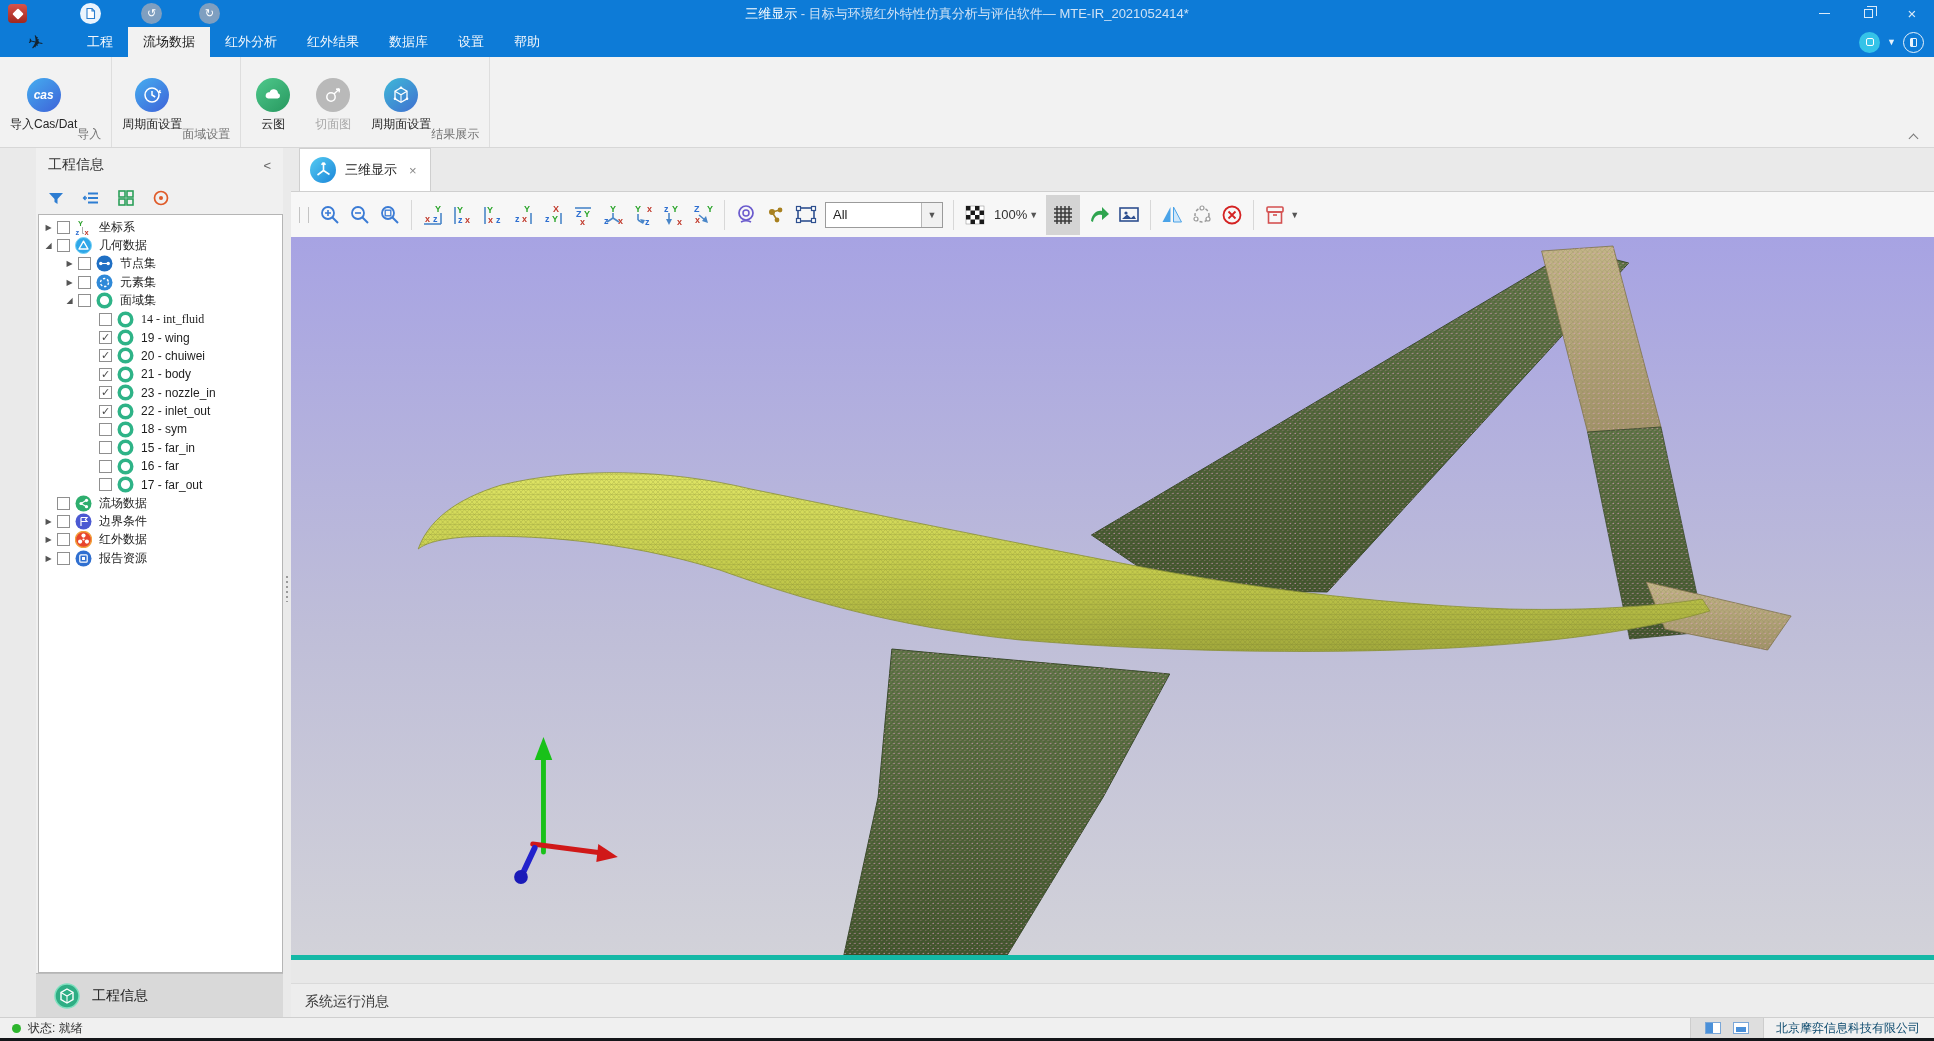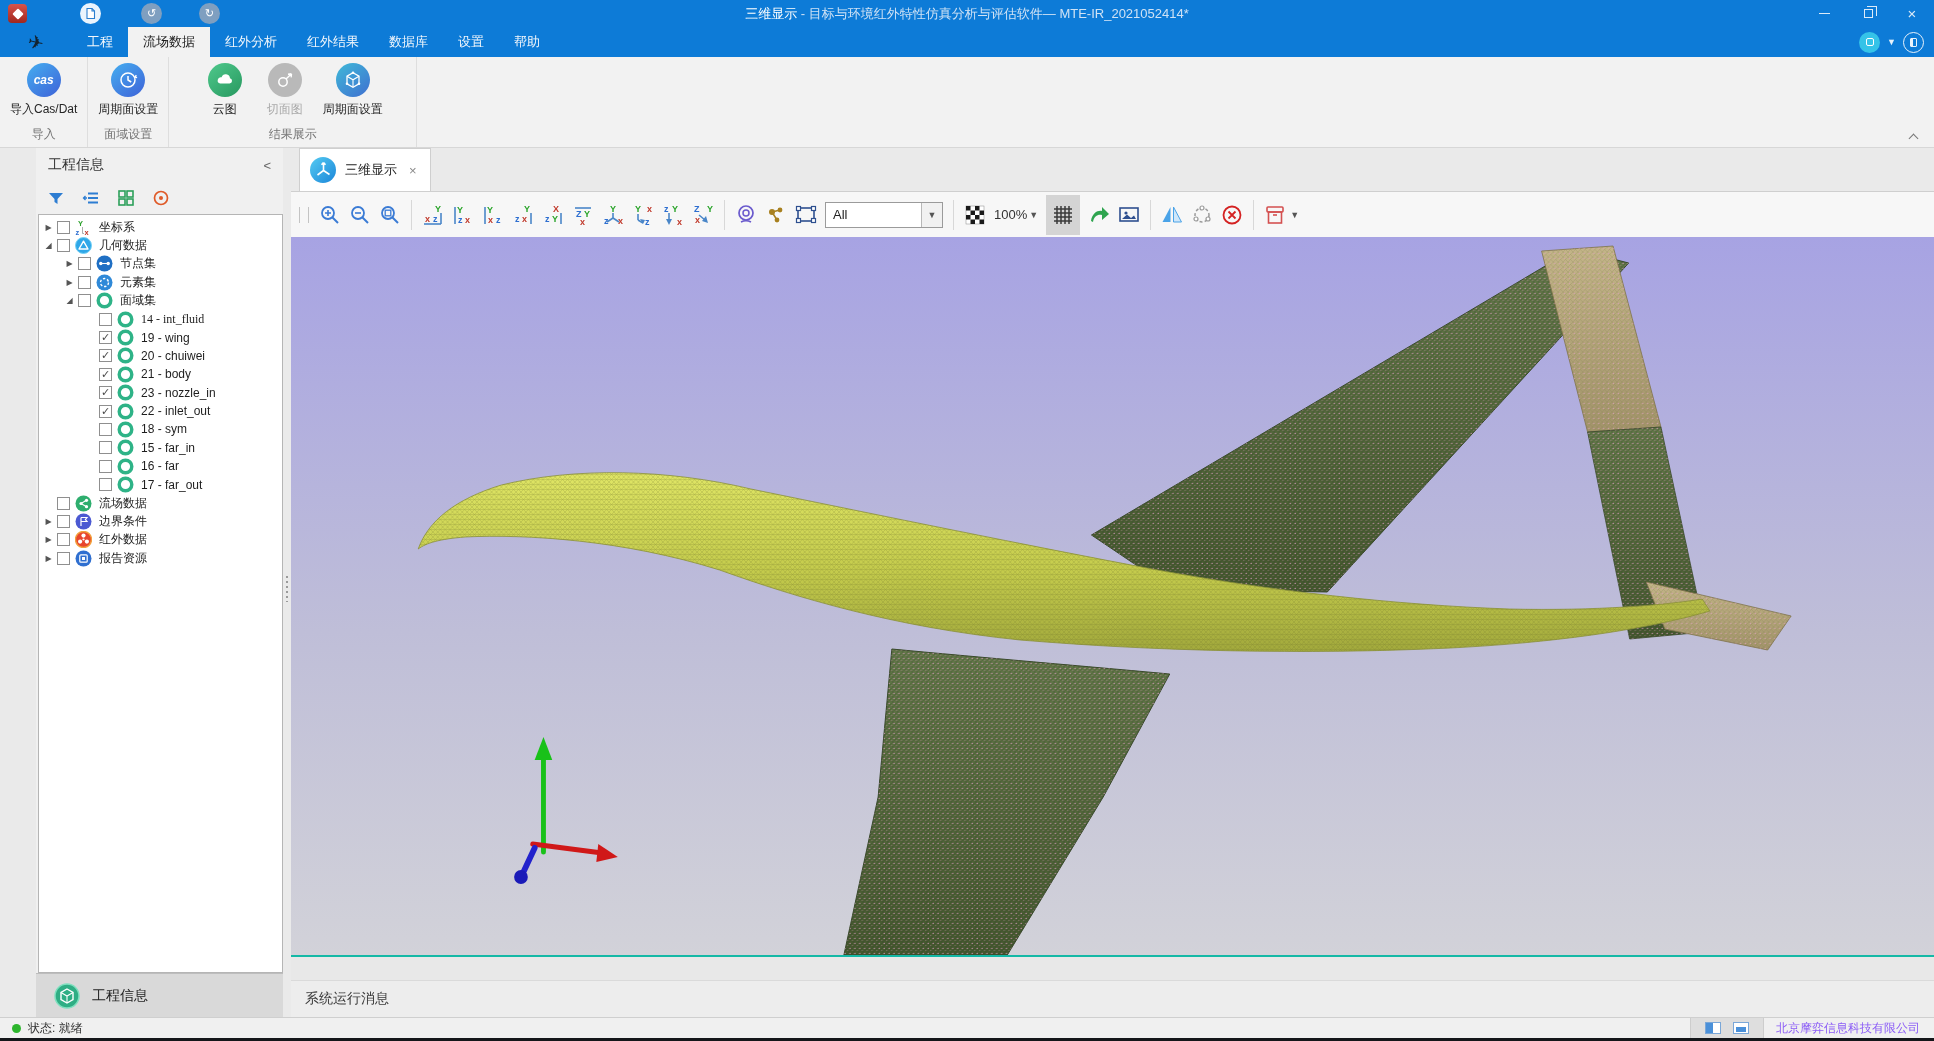--- a/index.html
+++ b/index.html
@@ -34,7 +34,7 @@
   .mr-style i{width:7px;height:9px;border:1.2px solid #e8f2fb;border-radius:1px;display:block;background:linear-gradient(90deg,#e8f2fb 50%,transparent 50%);}
   
   .ribbon{height:91px;background:#f2f2f2;border-bottom:1px solid #d7d7d7;display:flex;position:relative;}
-  .rgroup{display:flex;flex-direction:column;align-items:center;padding:3px 10px 0;border-right:1px solid #dedede;}
+  .rgroup{display:flex;flex-direction:row;align-items:center;padding:3px 10px 0;border-right:1px solid #dedede;}
   .rbuttons{display:flex;gap:12px;}
   .rbtn{display:flex;flex-direction:column;align-items:center;cursor:pointer;min-width:52px;}
   .rcircle{width:34px;height:34px;border-radius:50%;margin-top:3px;display:flex;align-items:center;justify-content:center;color:#fff;}

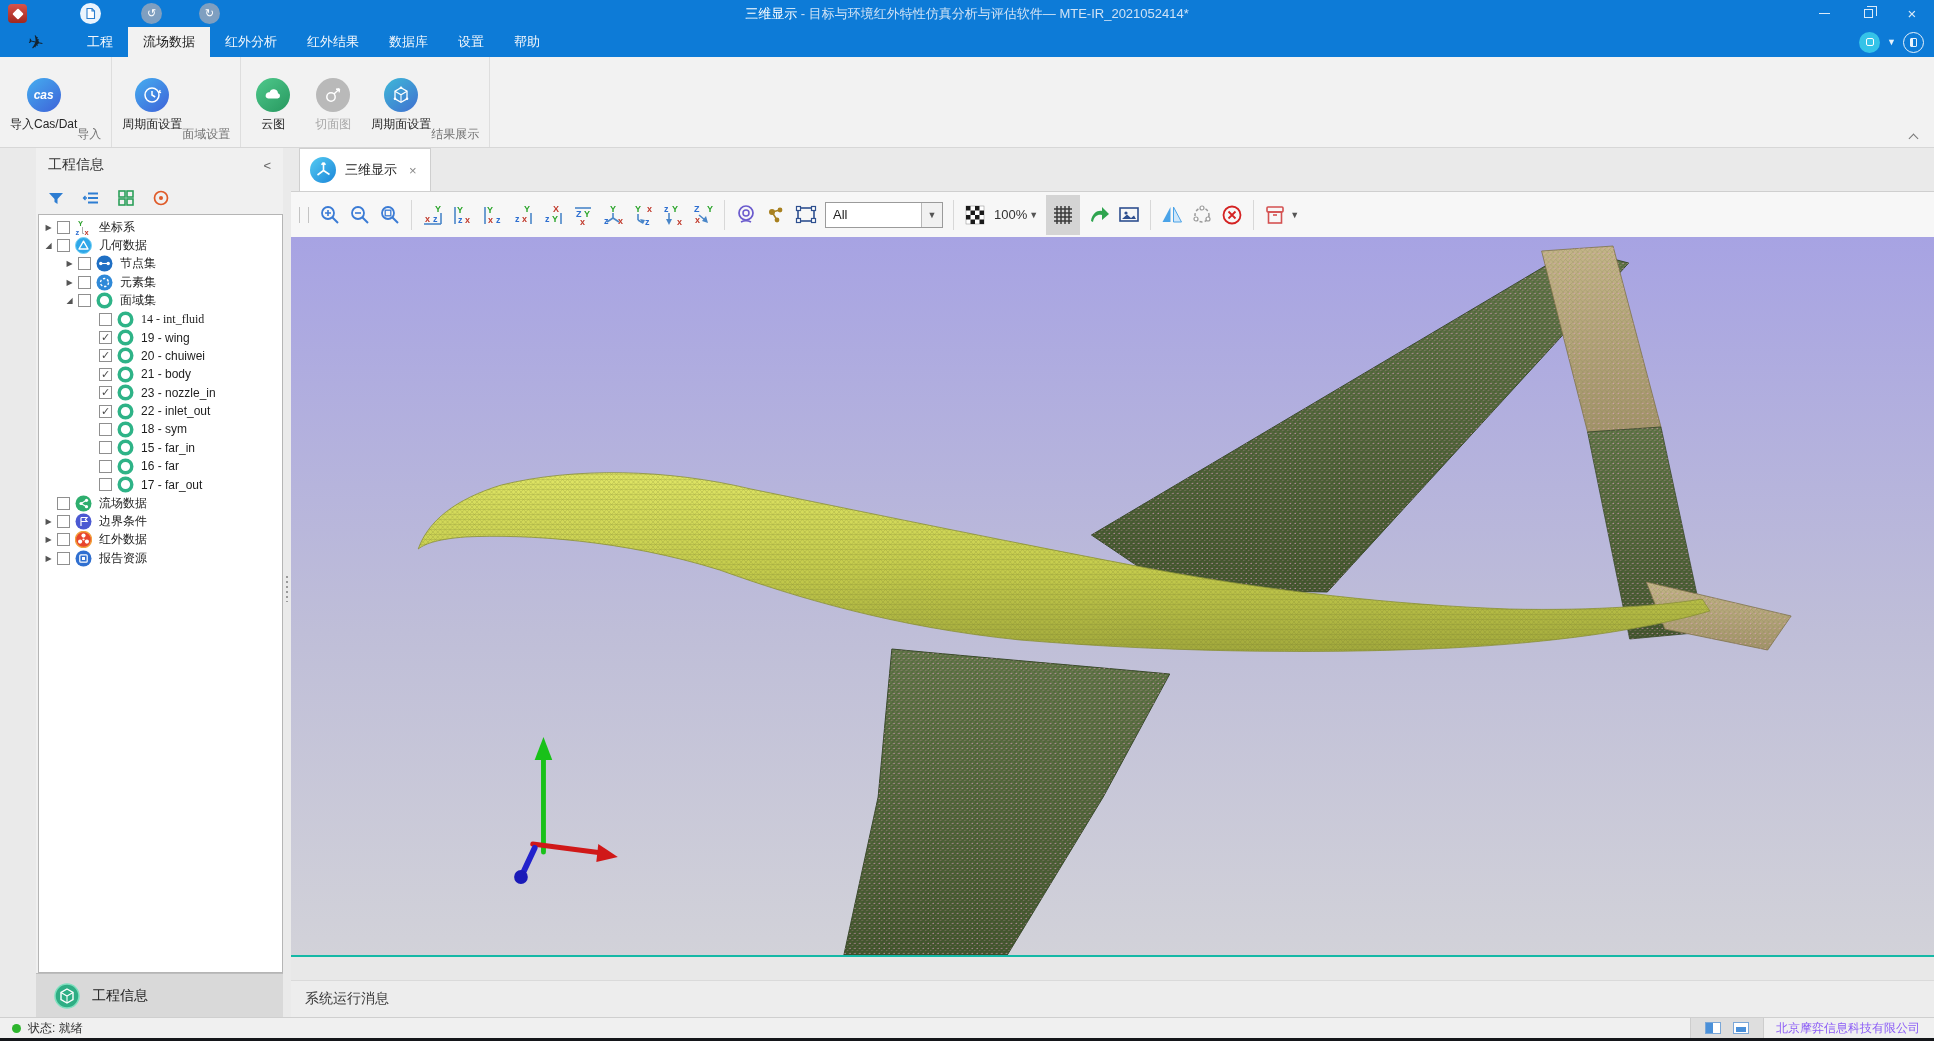--- a/index.html
+++ b/index.html
@@ -86,7 +86,7 @@
   .meshactive{background:#d4d4d4;height:40px;width:34px;display:flex;align-items:center;justify-content:center;margin:0 4px;flex:none;cursor:pointer;}
   .viewport{flex:1;position:relative;overflow:hidden;}
   .viewport svg.scene{position:absolute;inset:0;width:100%;height:100%;display:block;}
-  .msgbar{height:62px;background:#ededed;border-top:2px solid #14b8a6;}
+  .msgbar{height:62px;background:#ededed;border-top:5px solid #14b8a6;}
   .msgtop{height:24px;background:#e8e8e8;border-bottom:1px solid #dadada;}
   .msglabel{font-size:14px;color:#3a3a3a;padding:9px 0 0 14px;}
   

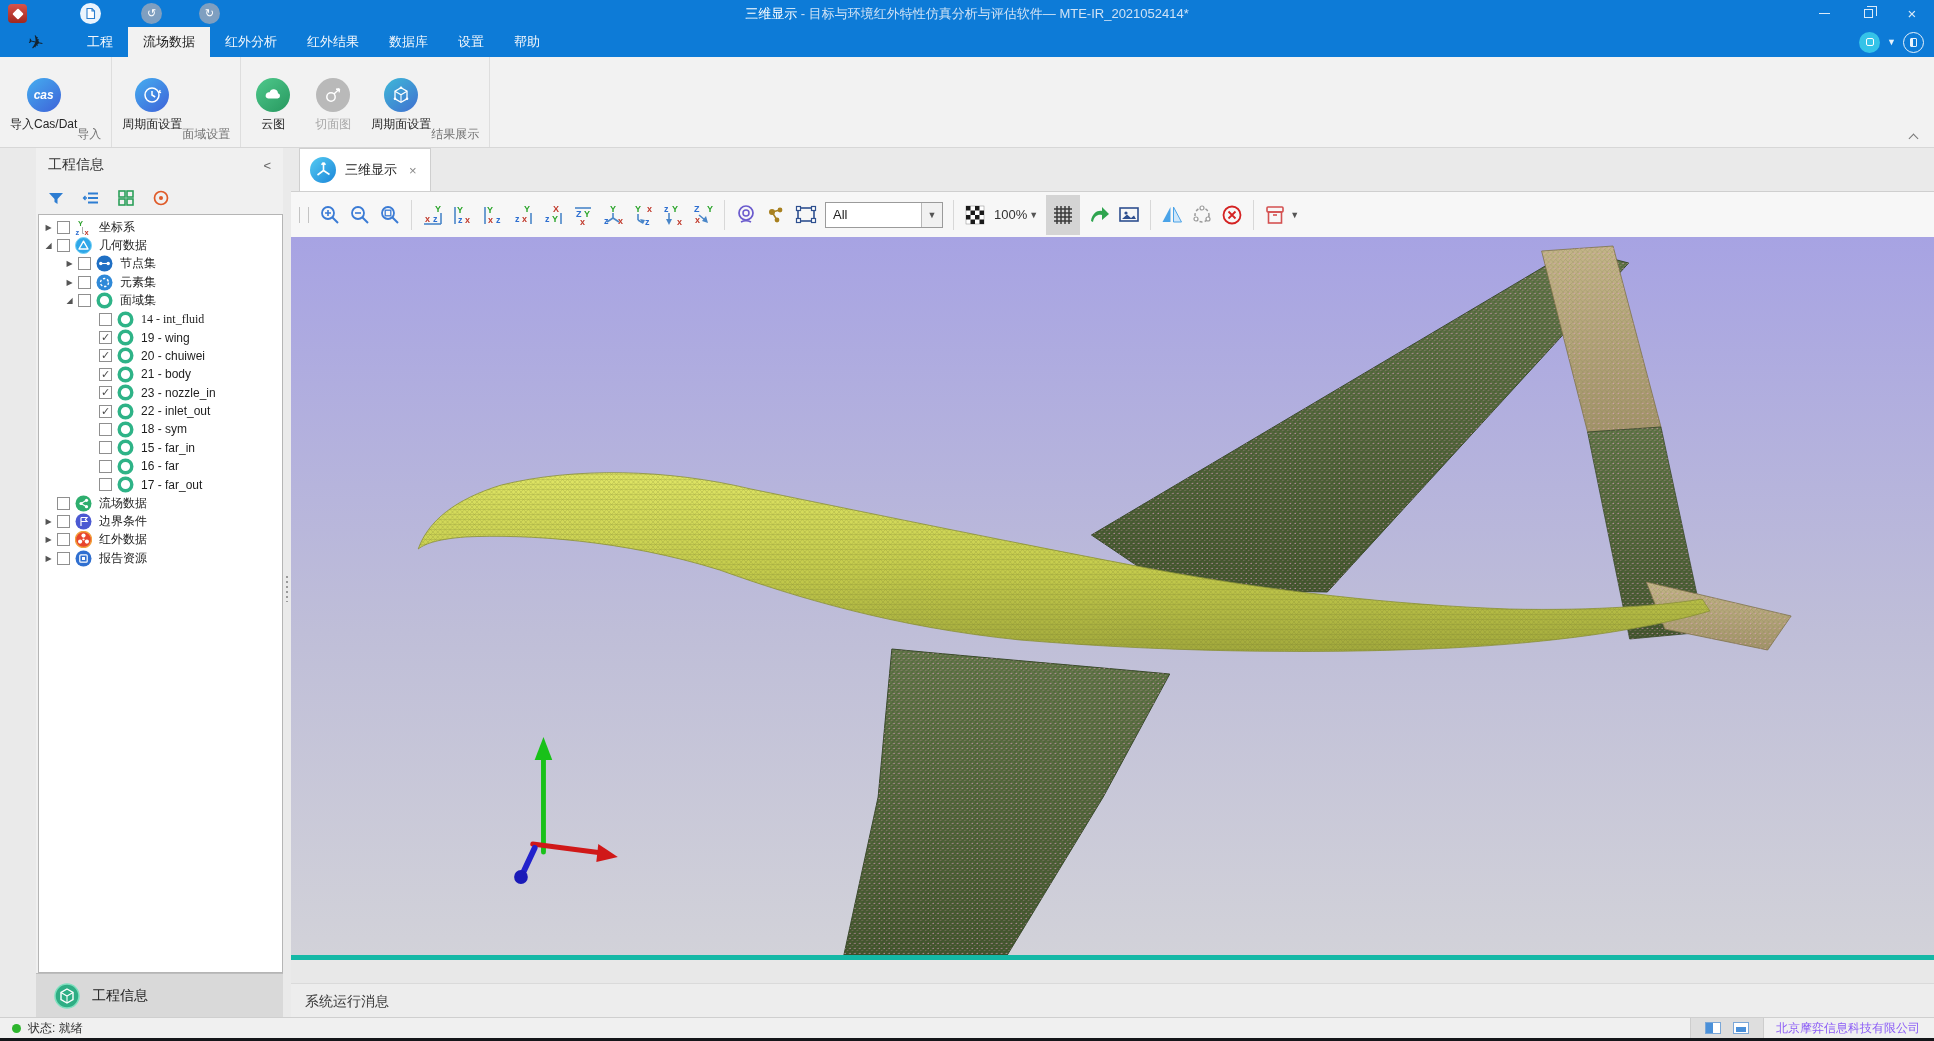--- a/index.html
+++ b/index.html
@@ -96,7 +96,7 @@
   .lt1,.lt2{width:16px;height:12px;border:1px solid #7aa7d8;background:#fff;position:relative;}
   .lt1:before{content:"";position:absolute;left:0;top:0;width:7px;height:10px;background:#4a90d9;}
   .lt2:before{content:"";position:absolute;left:2px;bottom:1px;width:10px;height:5px;background:#4a90d9;}
-  .company{margin:0 14px 0 12px;font-size:12px;color:#8b5cf6;}
+  .company{margin:0 14px 0 12px;font-size:12px;color:#0c4a6e;}
   .darkstrip{height:3px;background:#14161a;}
   text.axl{font-weight:bold;font-family:"Liberation Sans",sans-serif;}
 </style>

